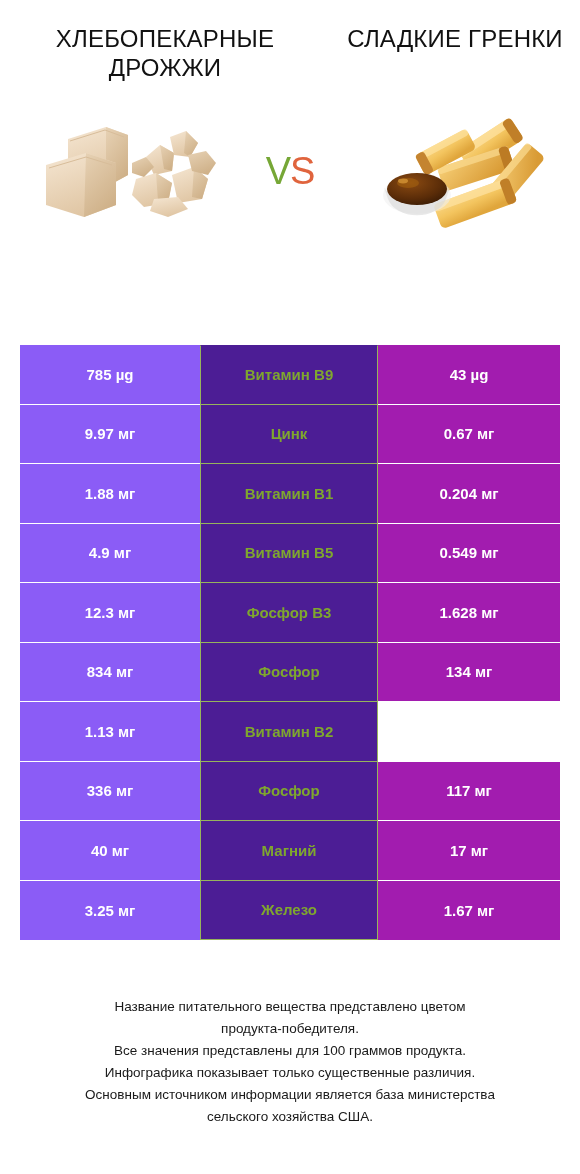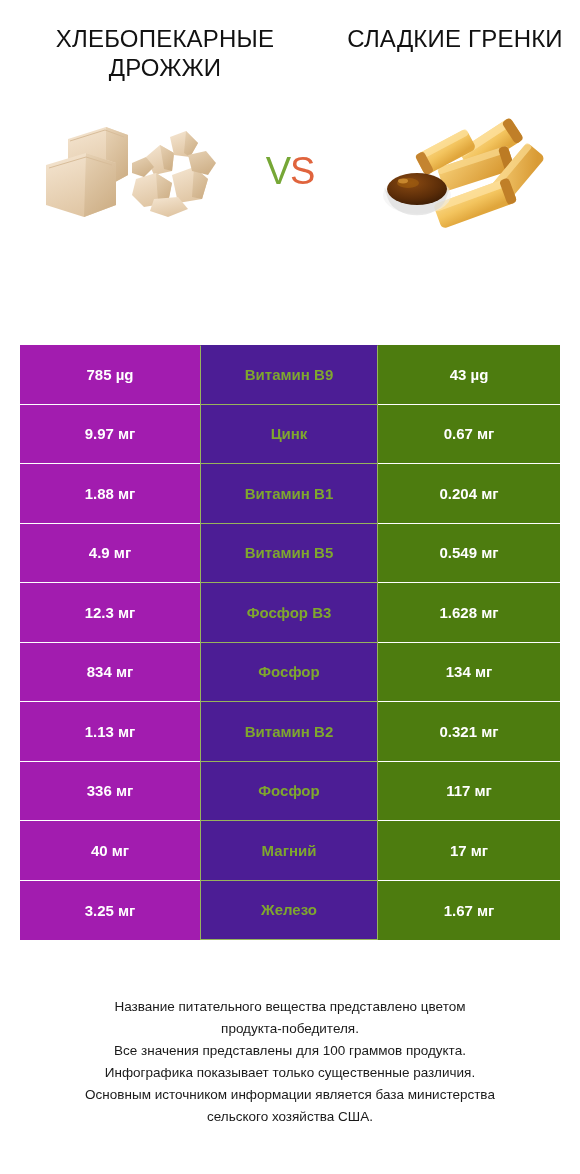--- a/index.html
+++ b/index.html
@@ -63,7 +63,7 @@
     font-weight:700;
     text-align:center;
   }
-  .cell.win   { width:180px; background:#a21caf; color:#ffffff; border-bottom:1.5px solid #ffffff; }
+  .cell.win   { width:180px; background:#8b5cf6; color:#ffffff; border-bottom:1.5px solid #ffffff; }
   .cell.label {
     width:178px;
     background:#4c1d95;

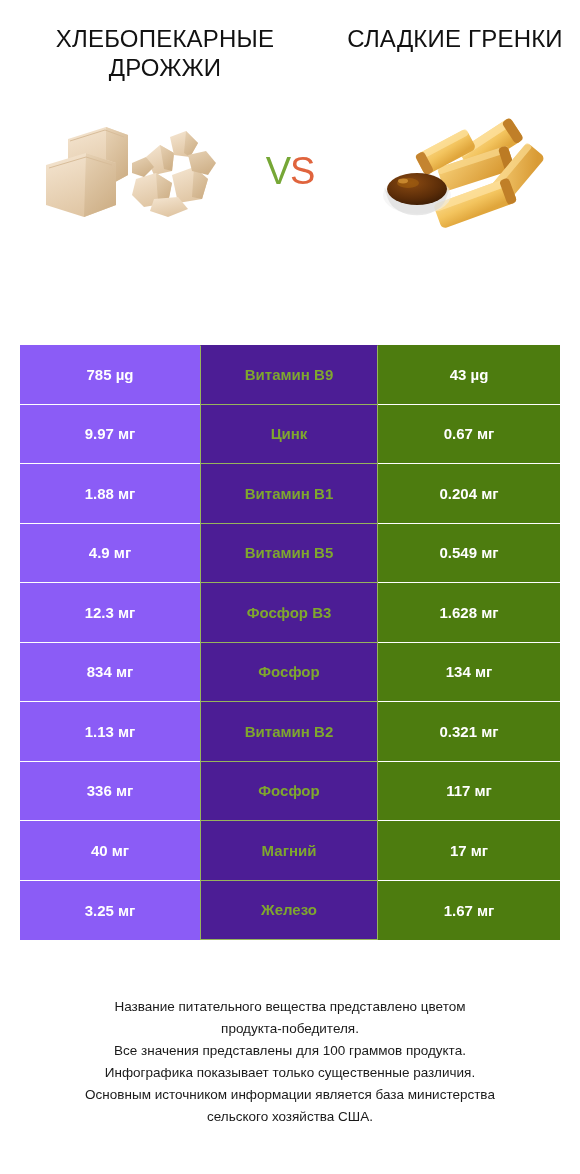--- a/index.html
+++ b/index.html
@@ -73,7 +73,7 @@
     border-right:1px solid #97b45c;
     font-size:15px;
   }
-  .cell.lose  { width:182px; background:#4d7c0f; color:#ffffff; border-bottom:1.5px solid #ffffff; }
+  .cell.lose  { width:182px; background:#a21caf; color:#ffffff; border-bottom:1.5px solid #ffffff; }
   .row:first-child .cell.label { border-top:1px solid transparent; }
   .row:last-child .cell.win,
   .row:last-child .cell.lose  { border-bottom:none; }

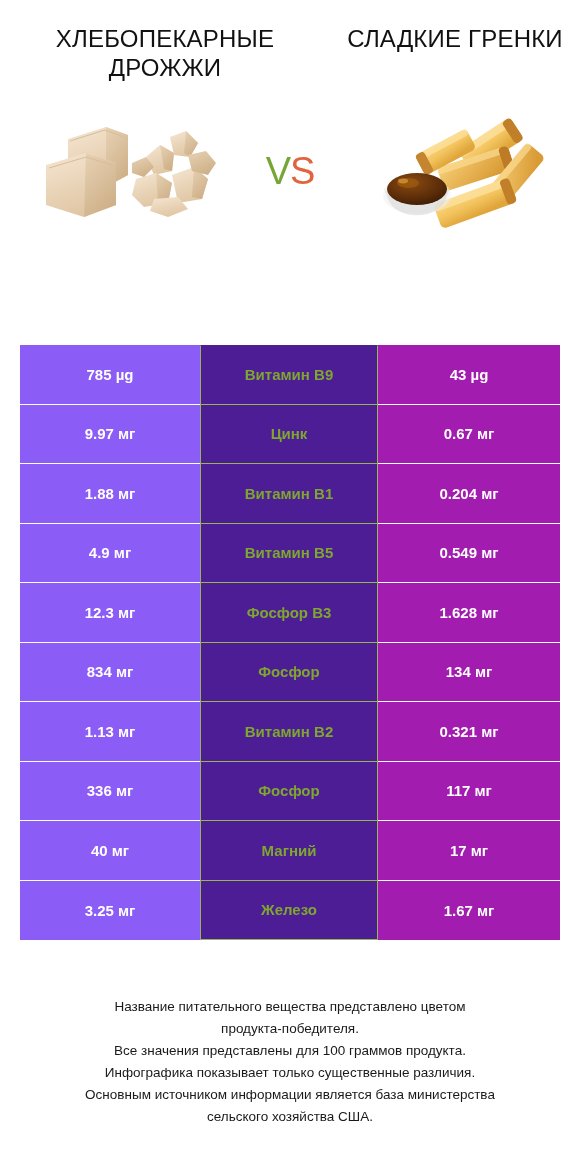--- a/index.html
+++ b/index.html
@@ -236,7 +236,6 @@
   <div class="row">
     <div class="cell win">1.13 мг</div>
     <div class="cell label">Витамин B2</div>
-    <div class="cell lose">0.321 мг</div>
   </div>
 
   <div class="row">

